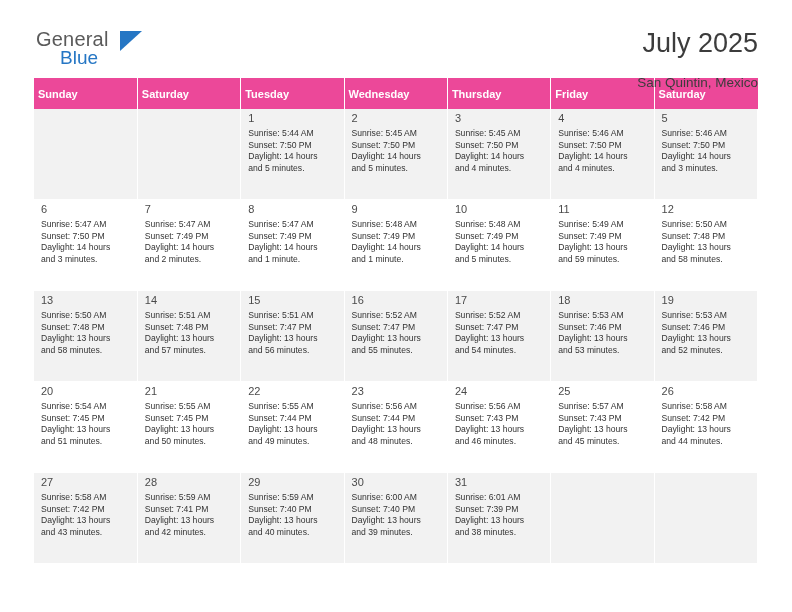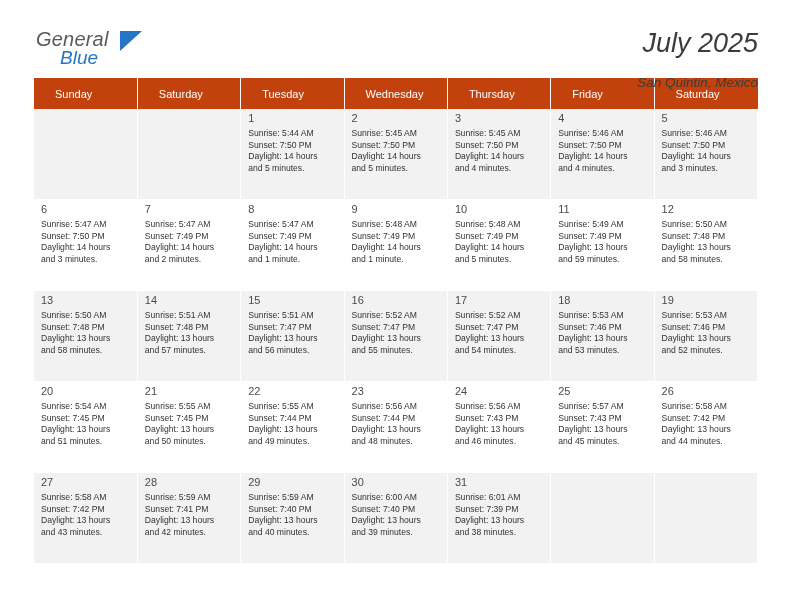--- a/index.html
+++ b/index.html
@@ -30,7 +30,6 @@
     padding-top: 28px;
     height: 72px;
     box-sizing: border-box;
-    font-style: italic;
   }
   .logo {
     position: relative;

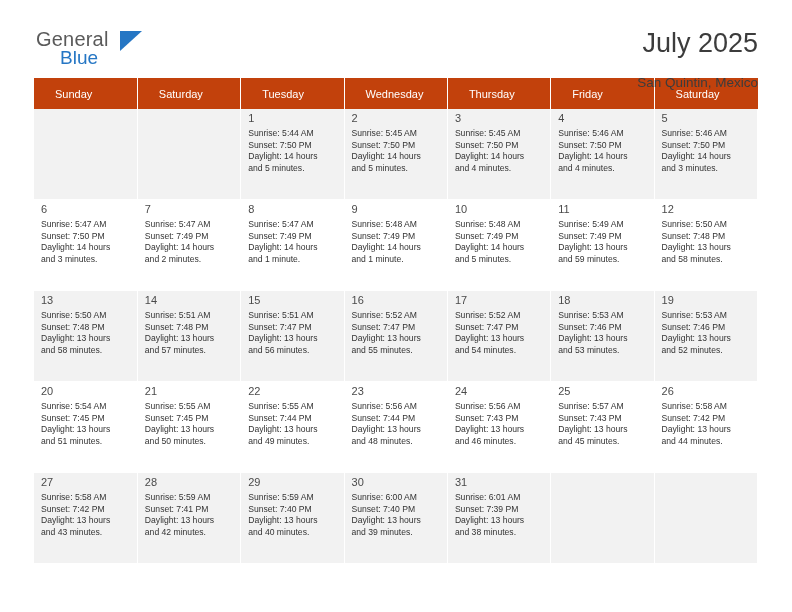--- a/index.html
+++ b/index.html
@@ -83,12 +83,12 @@
     margin-top: 6px;
   }
   .calendar th {
-    background: #c2410c;
+    background: #ec4899;
     color: #ffffff;
     font-size: 11px;
-    font-weight: normal;
+    font-weight: bold;
     text-align: left;
-    padding: 6px 0 6px 21px;
+    padding: 6px 0 6px 4px;
     height: 19px;
     border-right: 1px solid #ffffff;
   }

